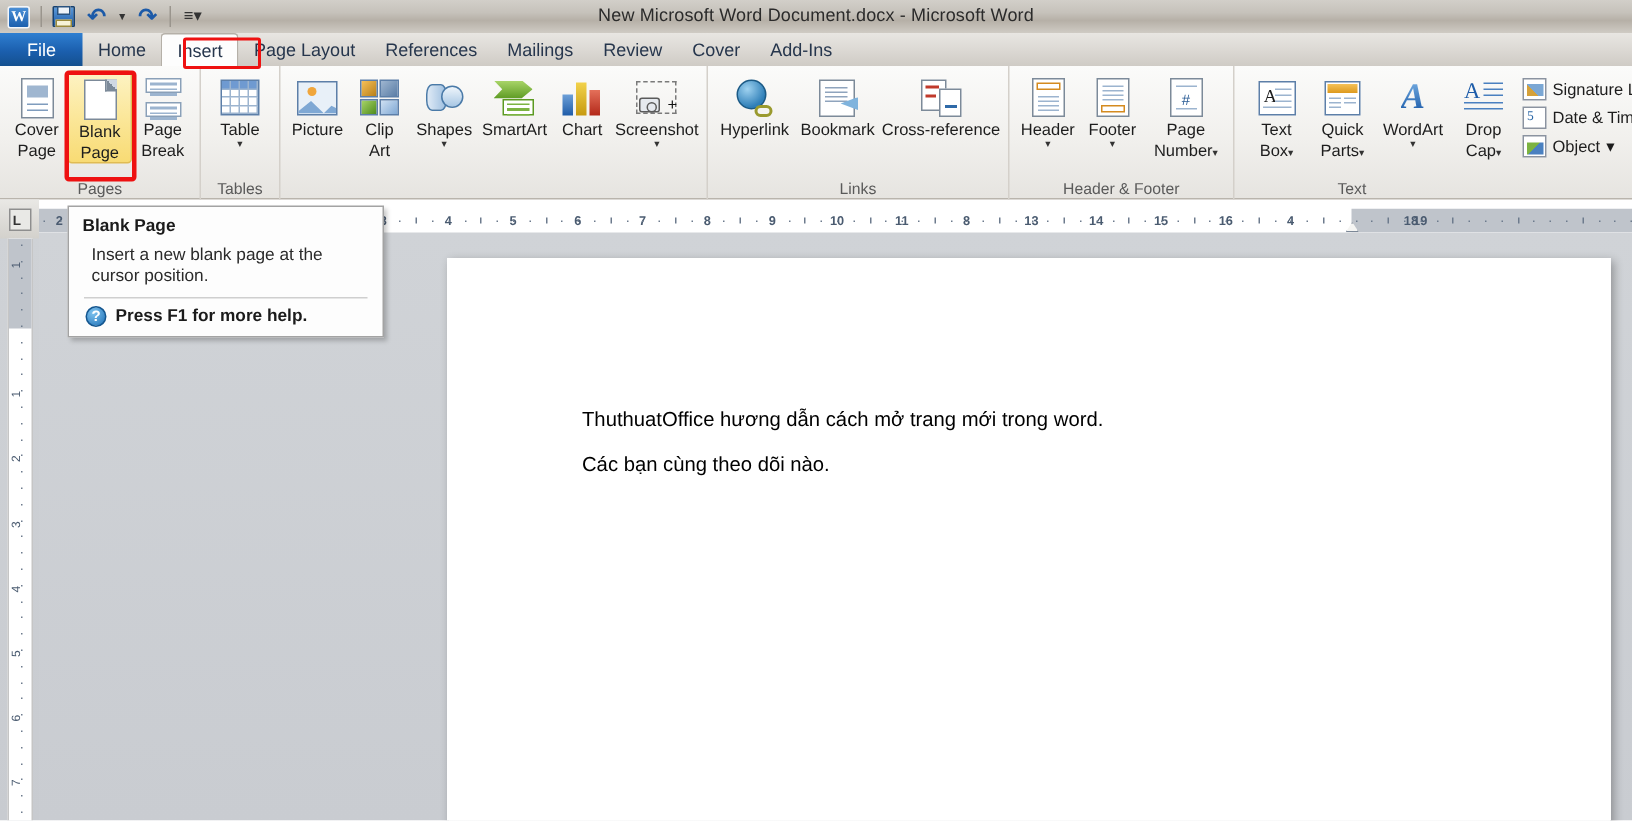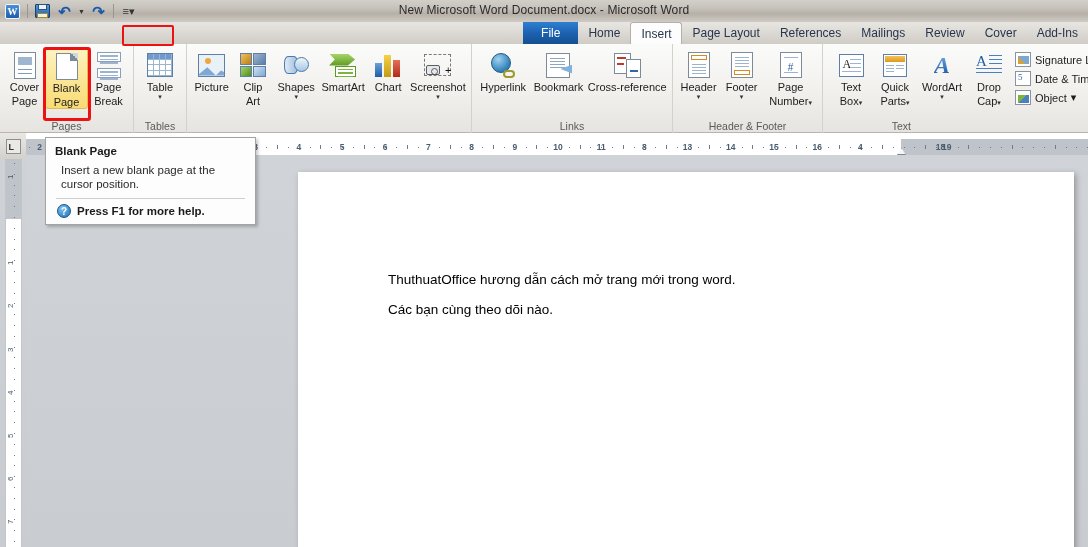--- a/index.html
+++ b/index.html
@@ -46,7 +46,7 @@
   .tabstrip {
     position: absolute; left: 0; top: 22px; width: 1088px; height: 22px;
     background: linear-gradient(180deg,#e8e6e2 0%,#dcd9d4 50%,#cfcbc5 100%);
-    display: flex; align-items: flex-end; justify-content: flex-end;
+    display: flex; align-items: flex-end;
   }
   .tab {
     height: 22px; padding: 0 10px; display: flex; align-items: center;

